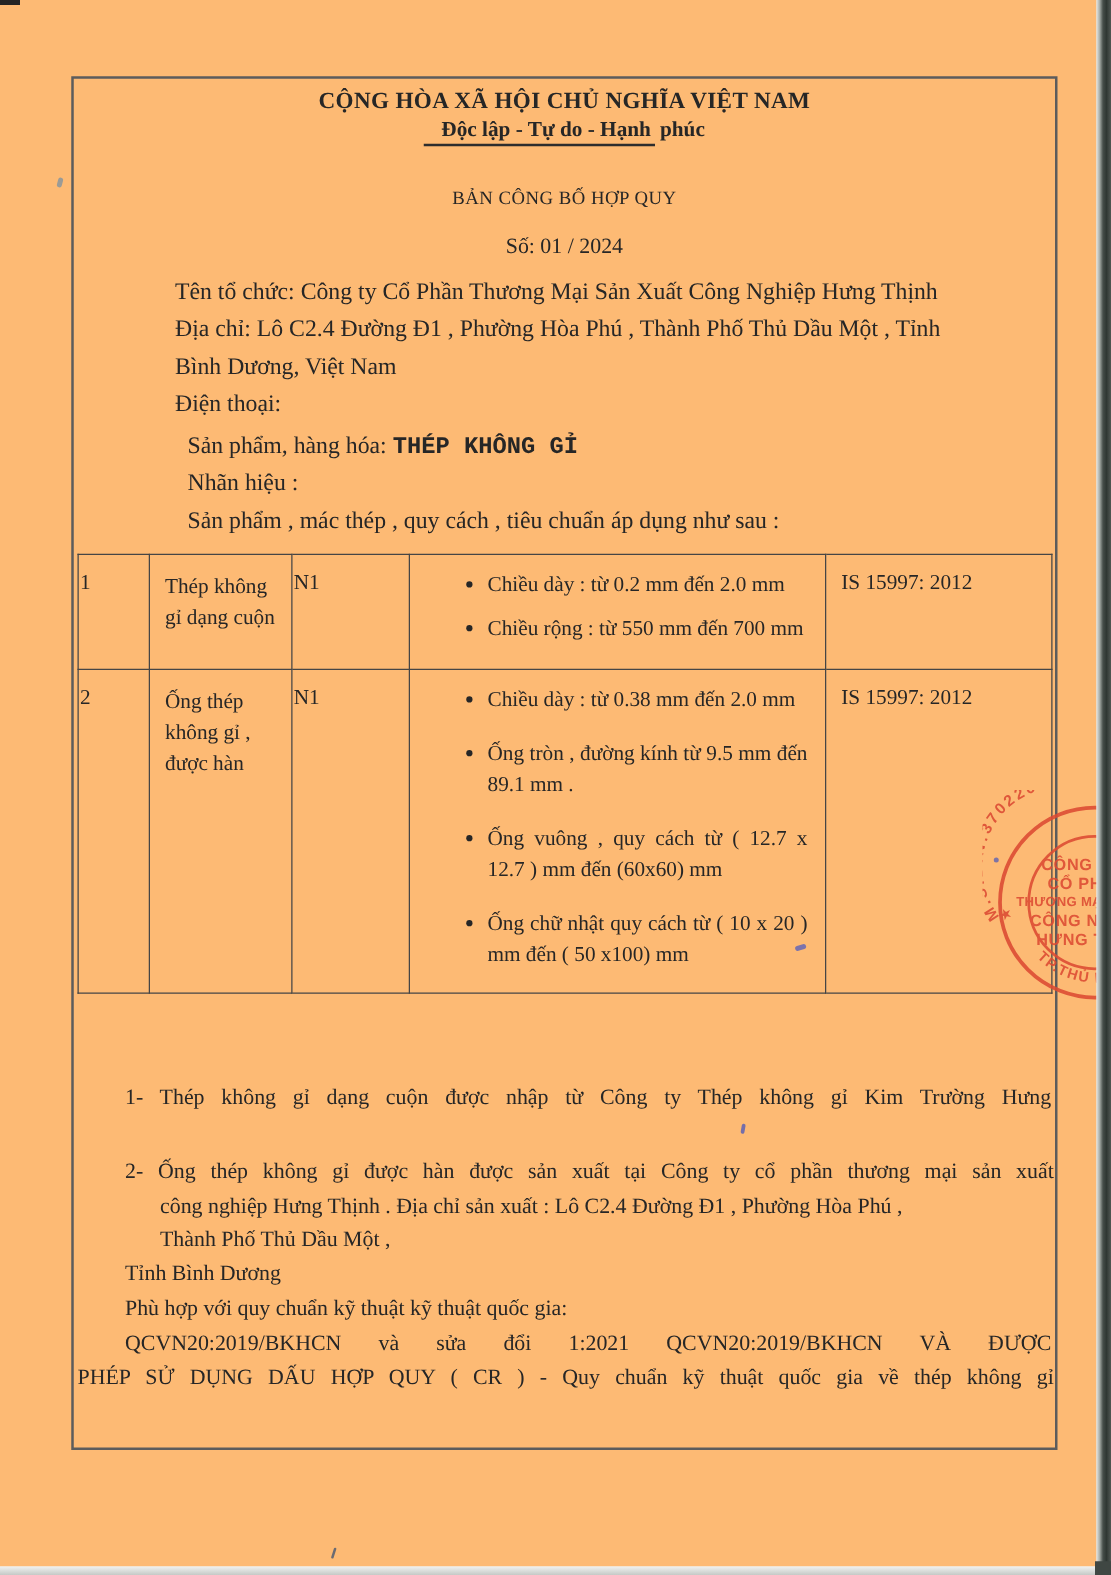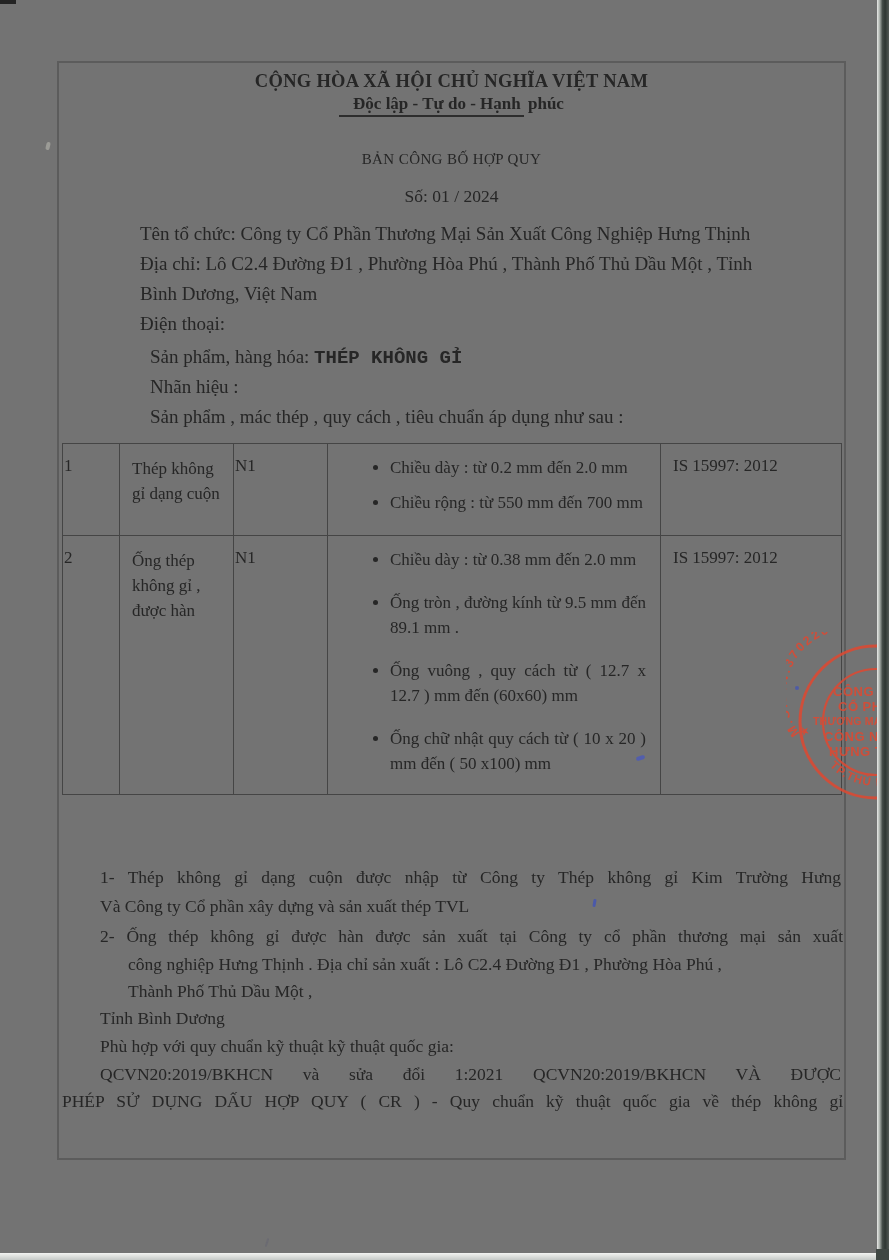--- a/index.html
+++ b/index.html
@@ -5,7 +5,7 @@
   html,body { margin:0; padding:0; }
   .page {
     position:relative; width:889px; height:1260px; overflow:hidden;
-    background:#737373; color:#262626;
+    background:#fdba74; color:#262626;
     font-family:"Liberation Serif","DejaVu Serif",serif;
   }
   .centerband { position:absolute; left:57px; width:789px; text-align:center; }

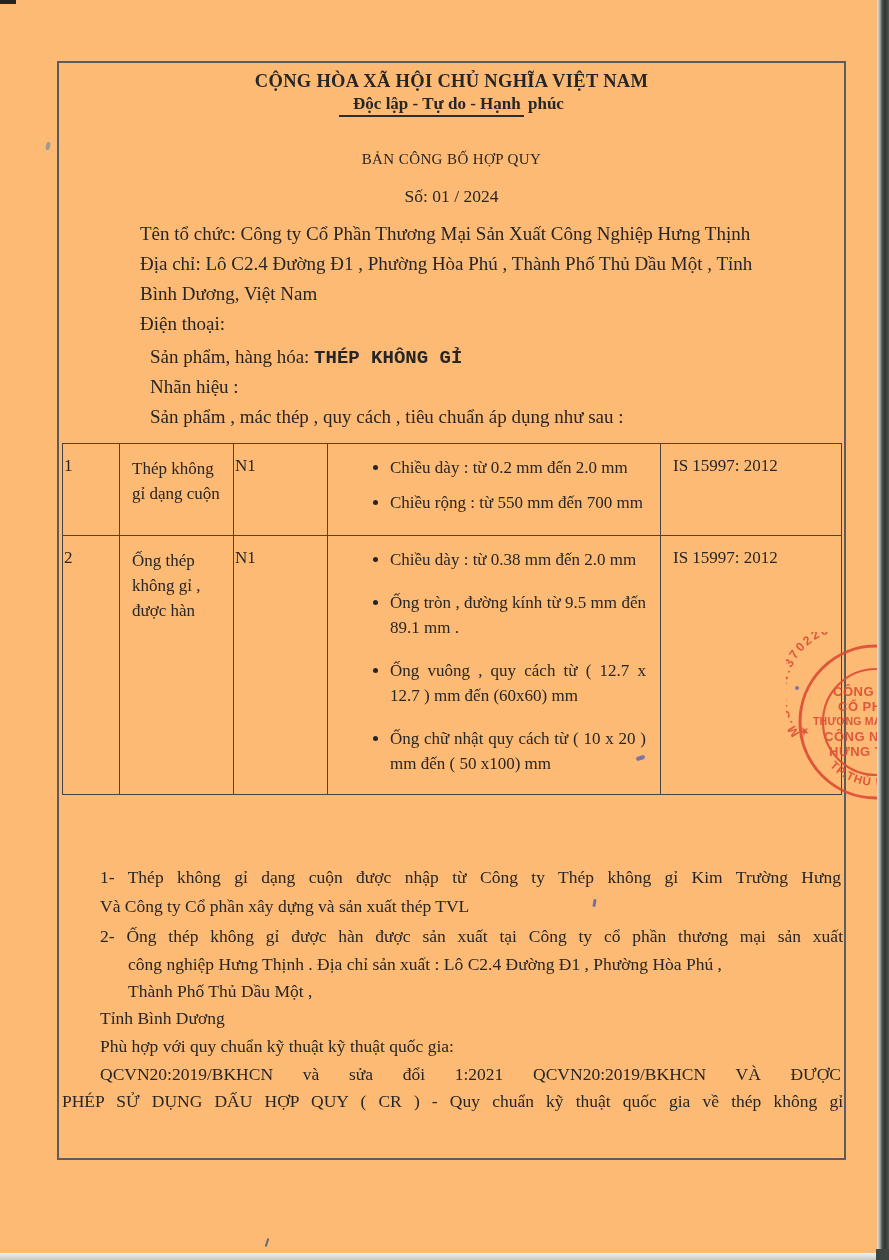--- a/index.html
+++ b/index.html
@@ -131,7 +131,6 @@
     </table>
 
   <div class="note just" style="left:100px;top:863px;width:741px">1- Thép không gỉ dạng cuộn được nhập từ Công ty Thép không gỉ Kim Trường Hưng</div>
-  <div class="note" style="left:100px;top:892px">Và Công ty Cổ phần xây dựng và sản xuất thép TVL</div>
   <div class="note just" style="left:100px;top:922px;width:743px">2- Ống thép không gỉ được hàn được sản xuất tại Công ty cổ phần thương mại sản xuất</div>
   <div class="note" style="left:128px;top:950px">công nghiệp Hưng Thịnh . Địa chỉ sản xuất : Lô C2.4 Đường Đ1 , Phường Hòa Phú ,</div>
   <div class="note" style="left:128px;top:977px">Thành Phố Thủ Dầu Một ,</div>

